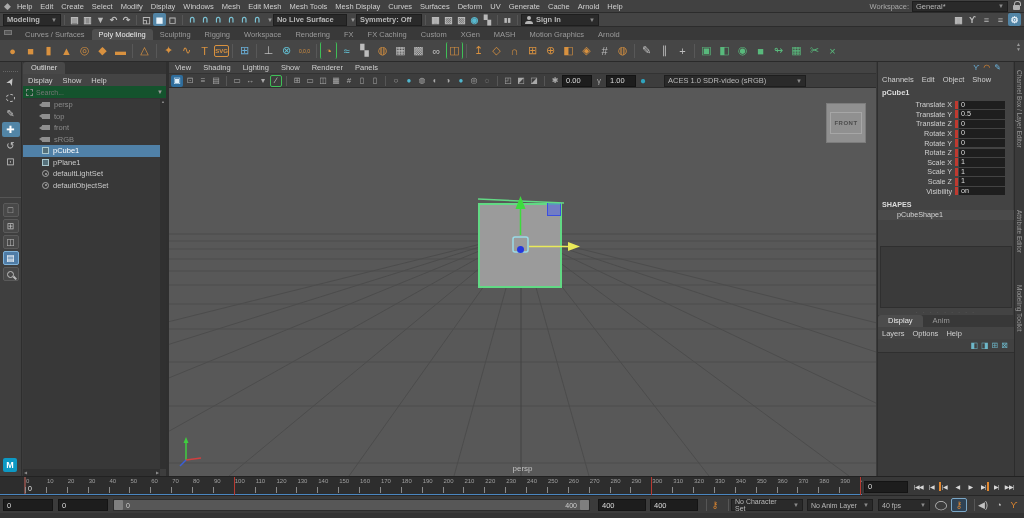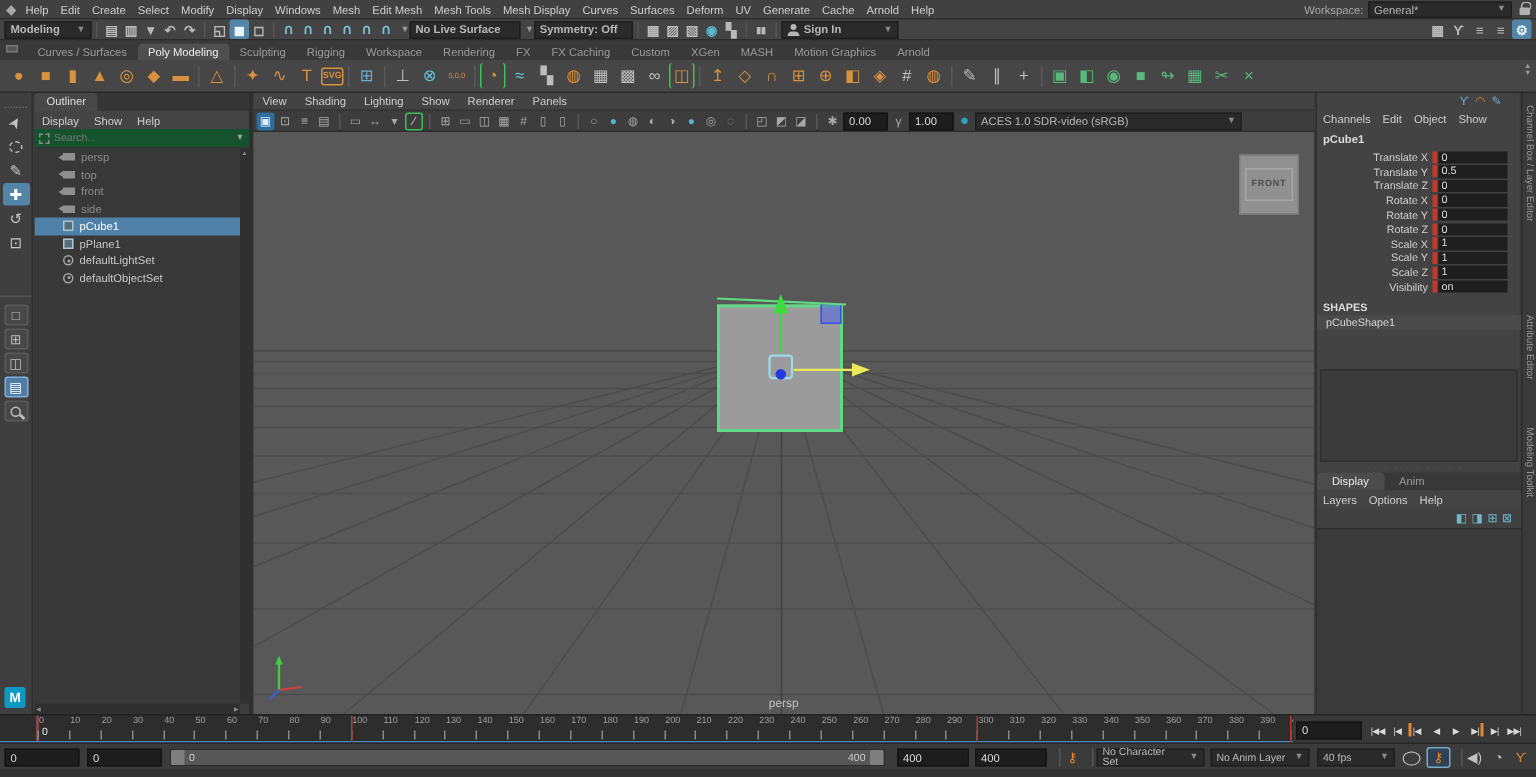--- a/index.html
+++ b/index.html
@@ -106,7 +106,7 @@
   .vpi.teal{color:#4fb6ce;}
   .vpi.greenbox{border:1px solid #3fbf57;color:#c9c9c9;}
   .vpi.ball{color:#2fa3bd;font-size:10px;}
-  .vp-combo{width:178px;height:12px;margin-left:0;}
+  .vp-combo{width:142px;height:12px;margin-left:14px;}
   .canvas{position:absolute;left:0;top:26px;width:707px;height:388px;background:#585858;overflow:hidden;}
   .viewcube{position:absolute;left:657px;top:15px;width:40px;height:40px;background:#909090;border:1px solid #7c7c7c;display:flex;align-items:center;justify-content:center;}
   .viewcube-inner{border:1px solid #a6a6a6;padding:7px 3px;font-size:6px;font-weight:bold;color:#4c4c4c;letter-spacing:0.5px;}

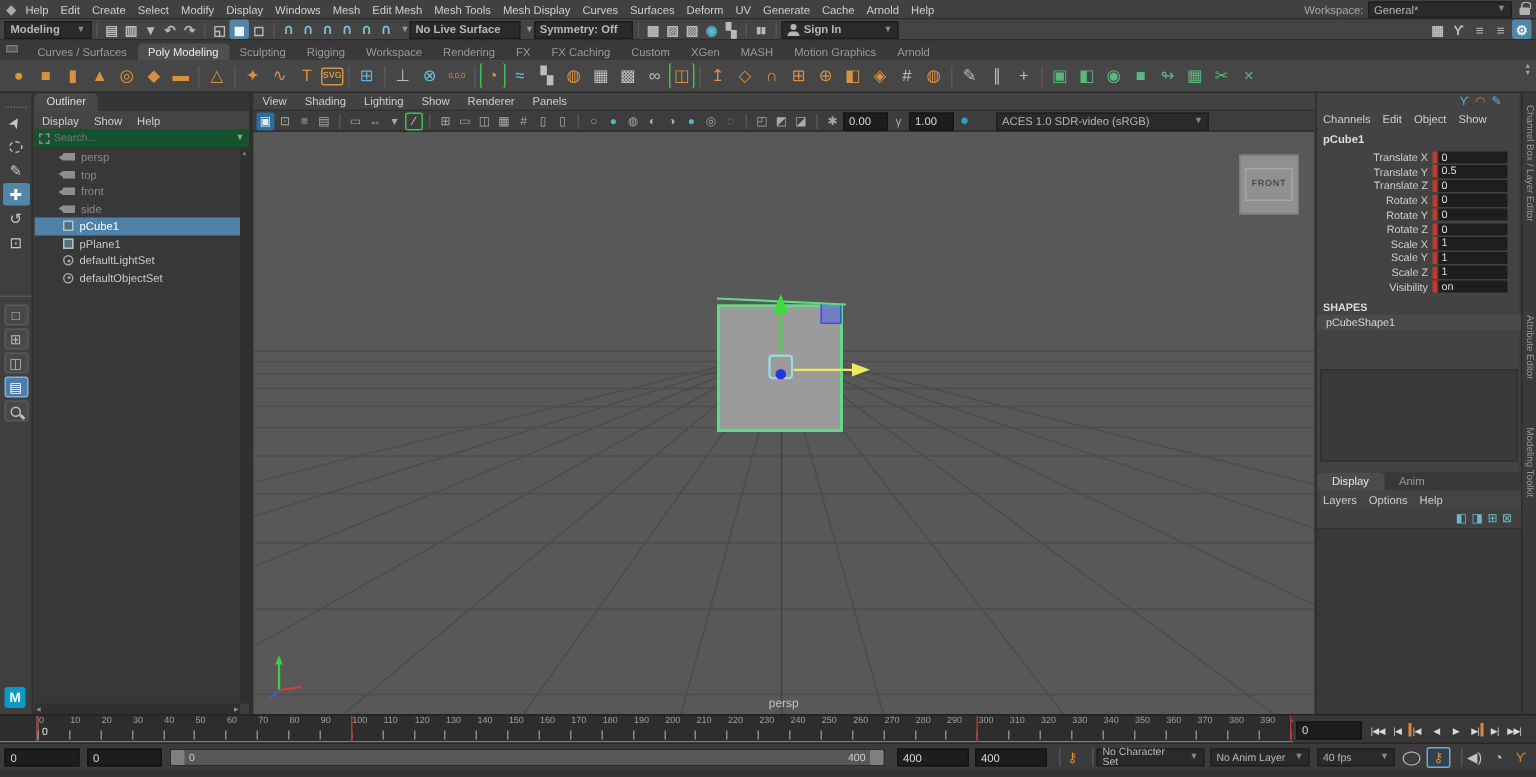--- a/index.html
+++ b/index.html
@@ -414,7 +414,7 @@
           </div>
           <div class="ol-row grayed">
             <span class="cam-ic"></span>
-            <span>side</span>
+            <span>sRGB</span>
           </div>
           <div class="ol-row selected">
             <span class="mesh-ic"></span>

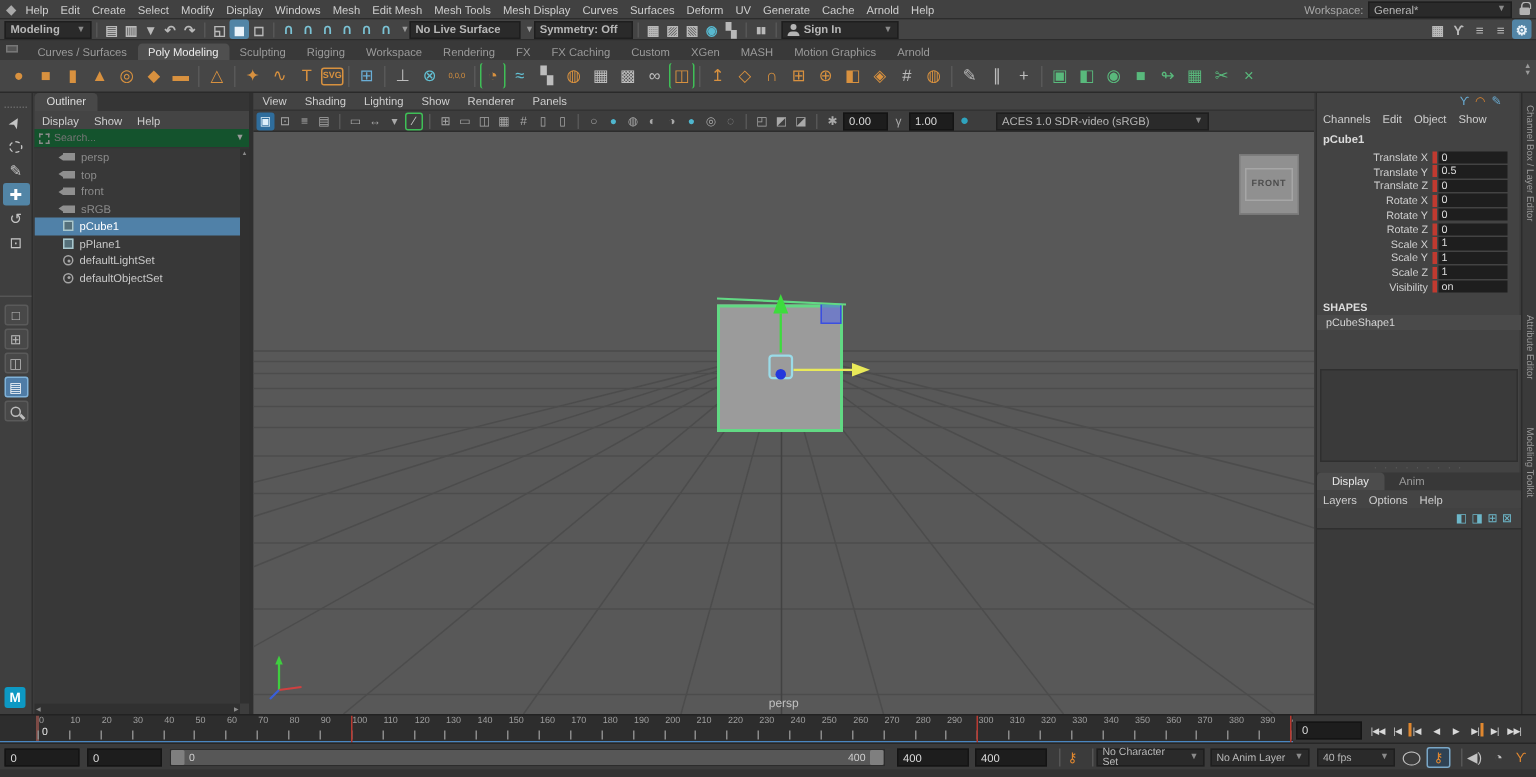--- a/index.html
+++ b/index.html
@@ -129,7 +129,7 @@
   .cb-val{width:46px;height:8.5px;background:#1e1e1e;color:#dcdcdc;font-size:7.2px;padding-left:2px;margin-left:1px;line-height:8.5px;}
   .cb-section{position:absolute;left:0;width:136px;font-size:7.2px;}
   .cb-sechead{font-weight:bold;color:#dcdcdc;padding-left:4px;height:10px;line-height:10px;}
-  .cb-node{background:#4a4a4a;color:#d6d6d6;padding-left:6px;height:10px;line-height:10px;}
+  .cb-node{background:#4a4a4a;color:#d6d6d6;padding-left:19px;height:10px;line-height:10px;}
   .cb-node.plain{background:transparent;}
   .cb-empty{position:absolute;left:2px;top:184px;width:132px;height:62px;background:#3a3a3a;border:1px solid #2f2f2f;}
   .cb-splitdots{position:absolute;left:0;top:247px;width:136px;text-align:center;color:#7a7a7a;font-size:5px;letter-spacing:2px;}

